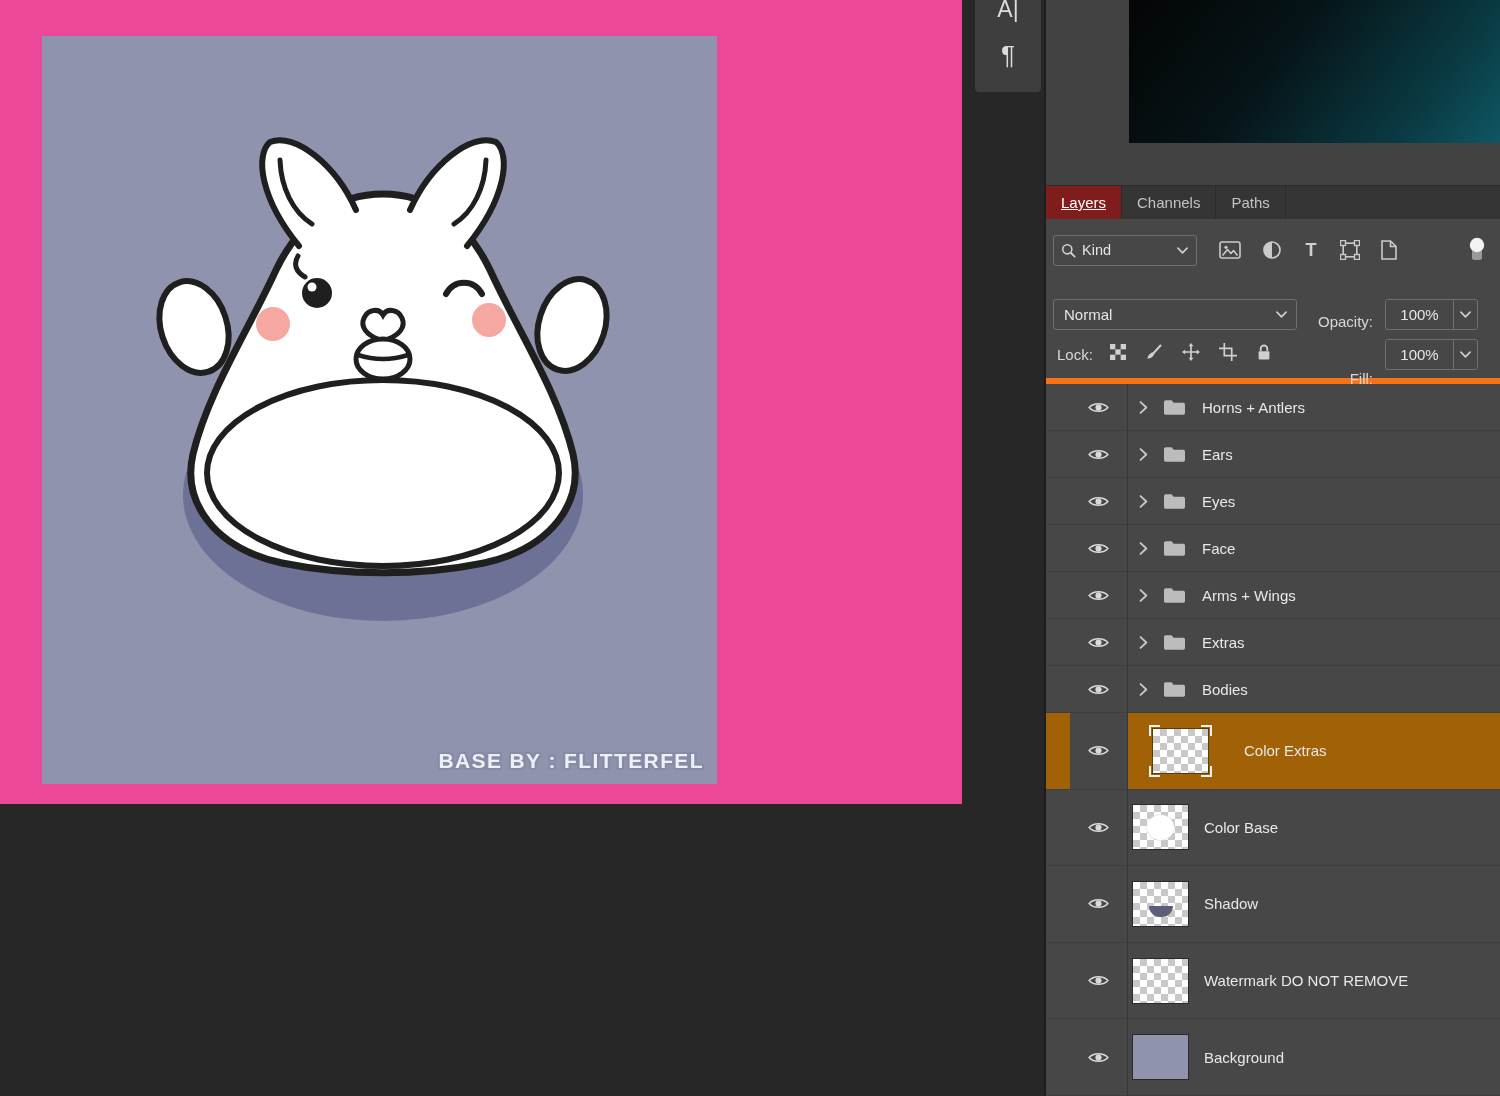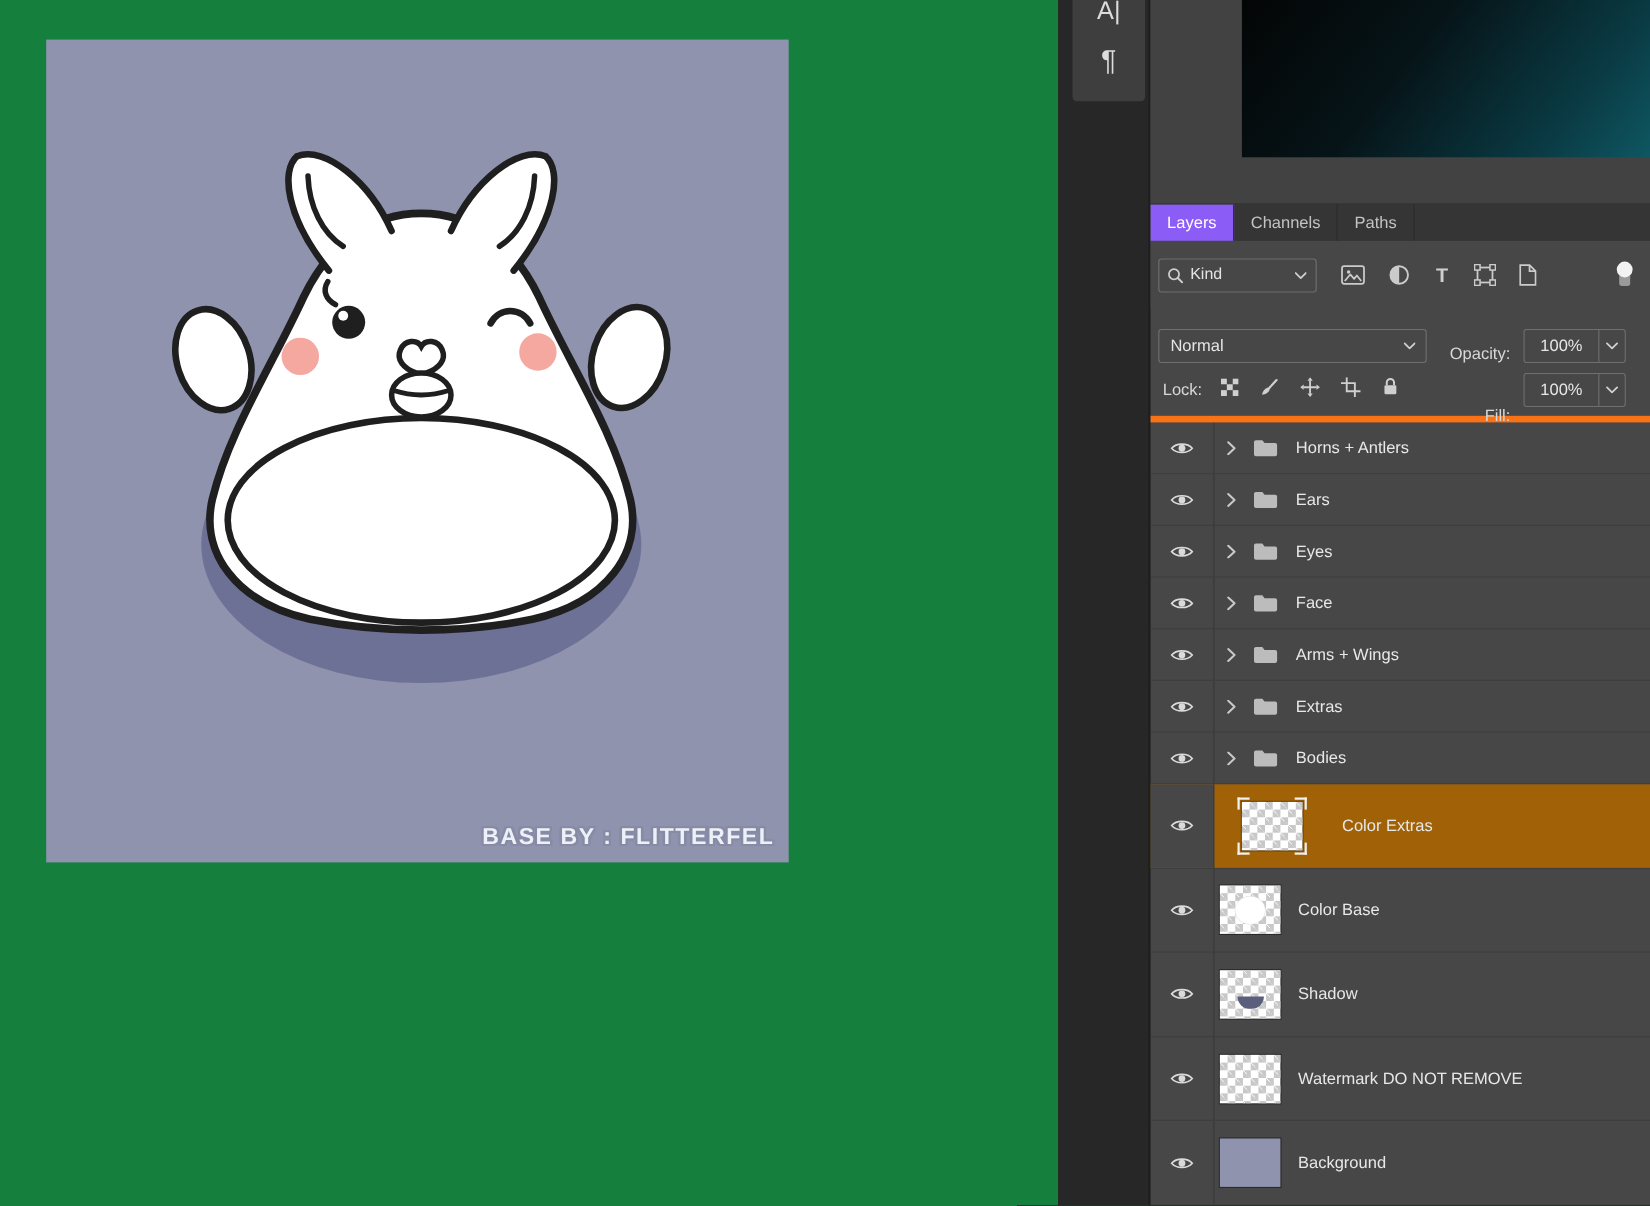--- a/index.html
+++ b/index.html
@@ -36,7 +36,7 @@
   .tab-bar { position:absolute; left:0; top:186px; width:100%; height:33px; background:#353535; display:flex; }
   .tab { padding:0 15px; line-height:33px; font-size:15px; color:#c3c3c3;
       border-right:1px solid #2b2b2b; white-space:nowrap; }
-  .tab.active { background:#8b5cf6; color:#ffffff; }
+  .tab.active { background:#7f1d1d; color:#ffffff;text-decoration:underline; }
 
   .filter-row { position:absolute; left:0; top:219px; width:100%; height:62px;
       display:flex; align-items:center; background:#474747; }

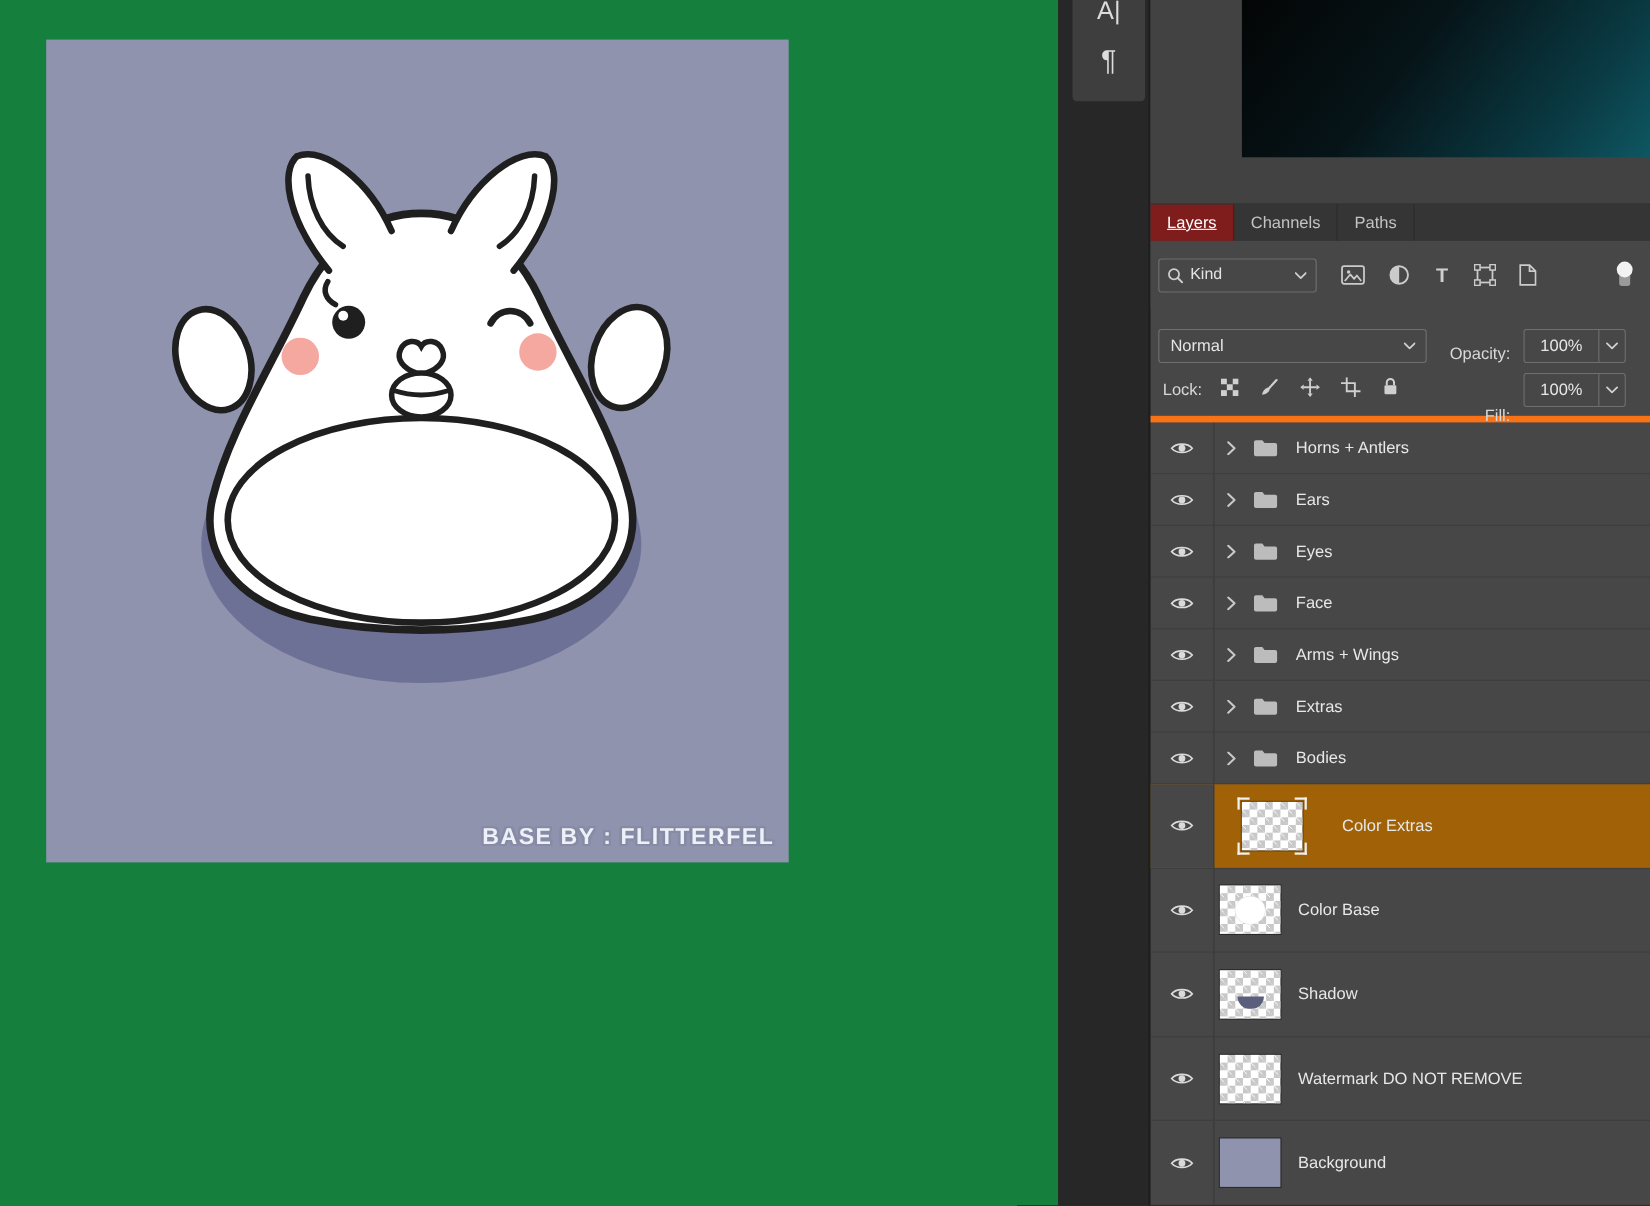--- a/index.html
+++ b/index.html
@@ -73,7 +73,7 @@
 
   
   .layer-list { position:absolute; left:0; top:384px; bottom:0; width:100%; overflow:hidden; }
-  .row { display:flex; align-items:center; border-bottom:1px solid #3e3e3e; box-sizing:border-box; position:relative; }
+  .row { display:flex; align-items:center; border-bottom:1px solid #3e3e3e; box-sizing:border-box; position:relative;padding-left:24px; }
   .row.group { height:47px; }
   .row.layer { height:76.6px; }
   .row.layer.selected { background:#a16207;gap:20px; }

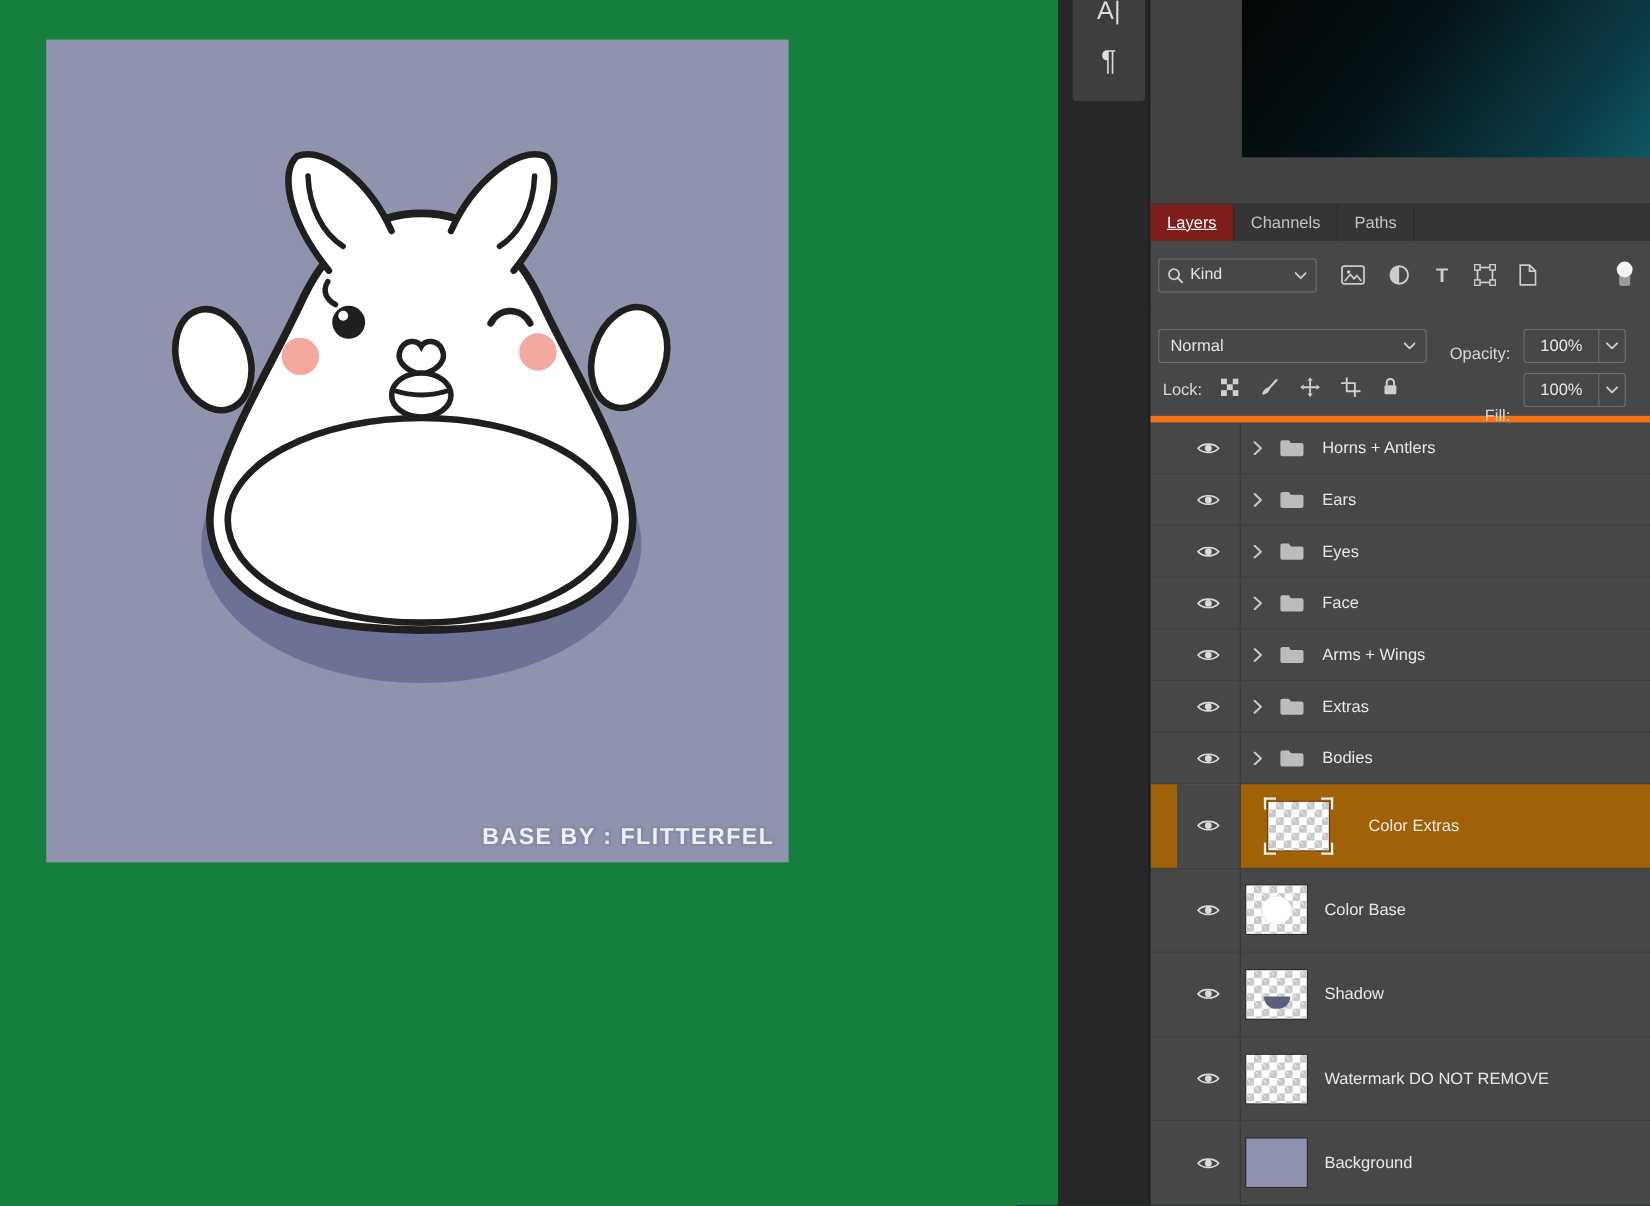--- a/index.html
+++ b/index.html
@@ -7,7 +7,7 @@
           font-family:"Liberation Sans", sans-serif; background:#282727; }
 
   
-  .canvas-area { position:absolute; left:0; top:0; width:962px; height:1096px; background:#15803d;text-align:right; }
+  .canvas-area { position:absolute; left:0; top:0; width:962px; height:804px; background:#ec4899;text-align:right; }
   .artboard { position:absolute; left:42px; top:36px; width:675px; height:748px; background:#8f93ae; }
   .artboard svg.character { position:absolute; left:0; top:0; width:100%; height:100%; }
   .watermark { position:absolute; right:13px; bottom:11px; font-size:21px; font-weight:bold;

